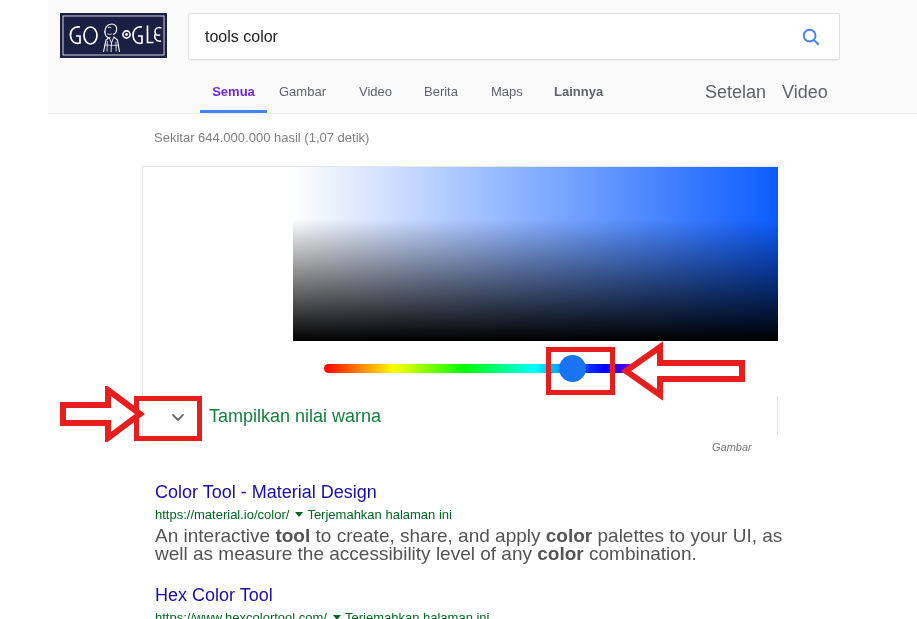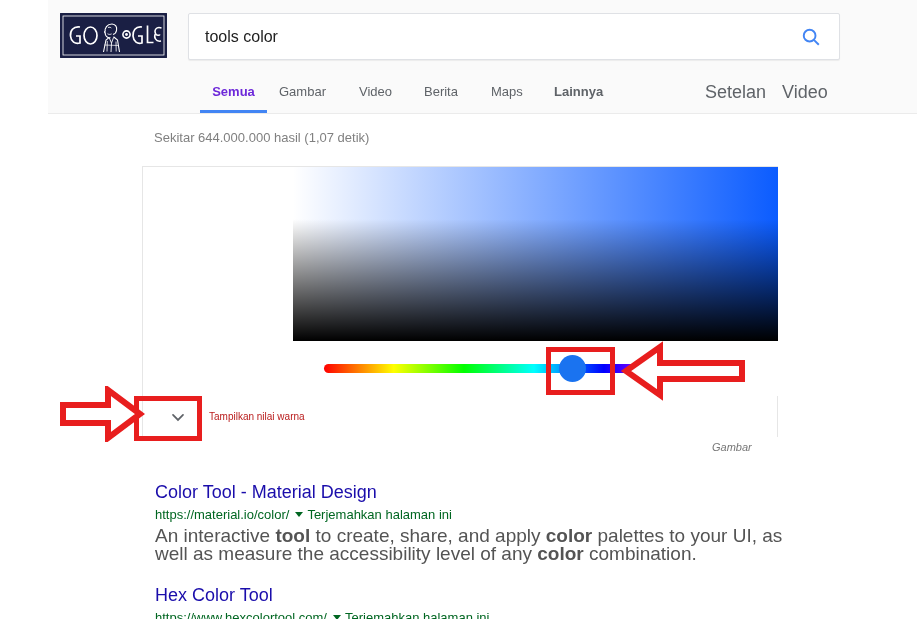--- a/index.html
+++ b/index.html
@@ -134,7 +134,7 @@
   }
   .showvals-label {
     position:absolute; left:66px; top:0; height:41px; line-height:41px;
-    font-size:10px; color:#b91c1c;
+    font-size:18px; color:#15803d;
   }
   .masukan {
     position:absolute; left:712px; top:441px;

